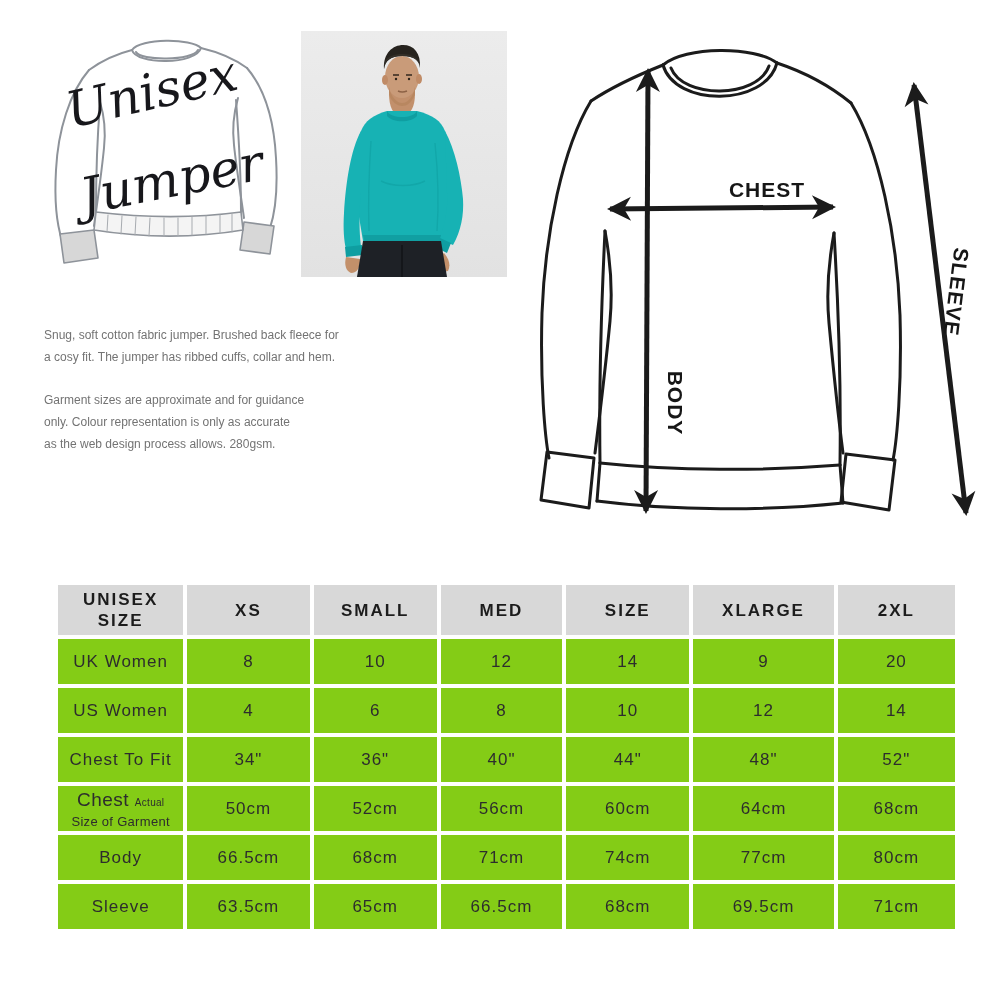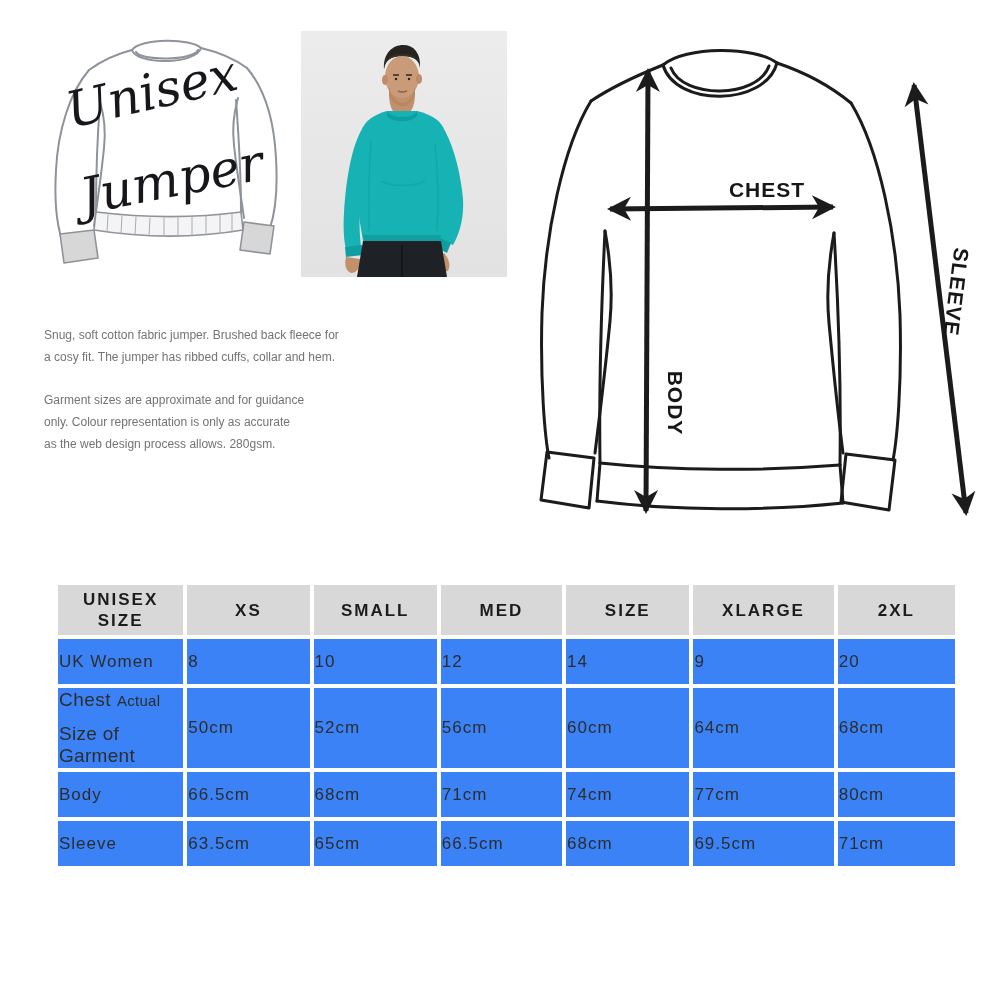--- a/index.html
+++ b/index.html
@@ -33,8 +33,8 @@
     text-align:center; vertical-align:middle; line-height:21px;
   }
   .size-table td {
-    background:#3b82f6; height:43px; font-size:17px; letter-spacing:1px;
-    color:#2d2d2d; vertical-align:middle;
+    background:#84cc16; height:43px; font-size:17px; letter-spacing:1px;
+    color:#2d2d2d; text-align:center; vertical-align:middle;
   }
   .size-table td .lbl-big   { font-size:19px; letter-spacing:0.5px; }
   .size-table td .lbl-small { font-size:15px; letter-spacing:0.3px; }

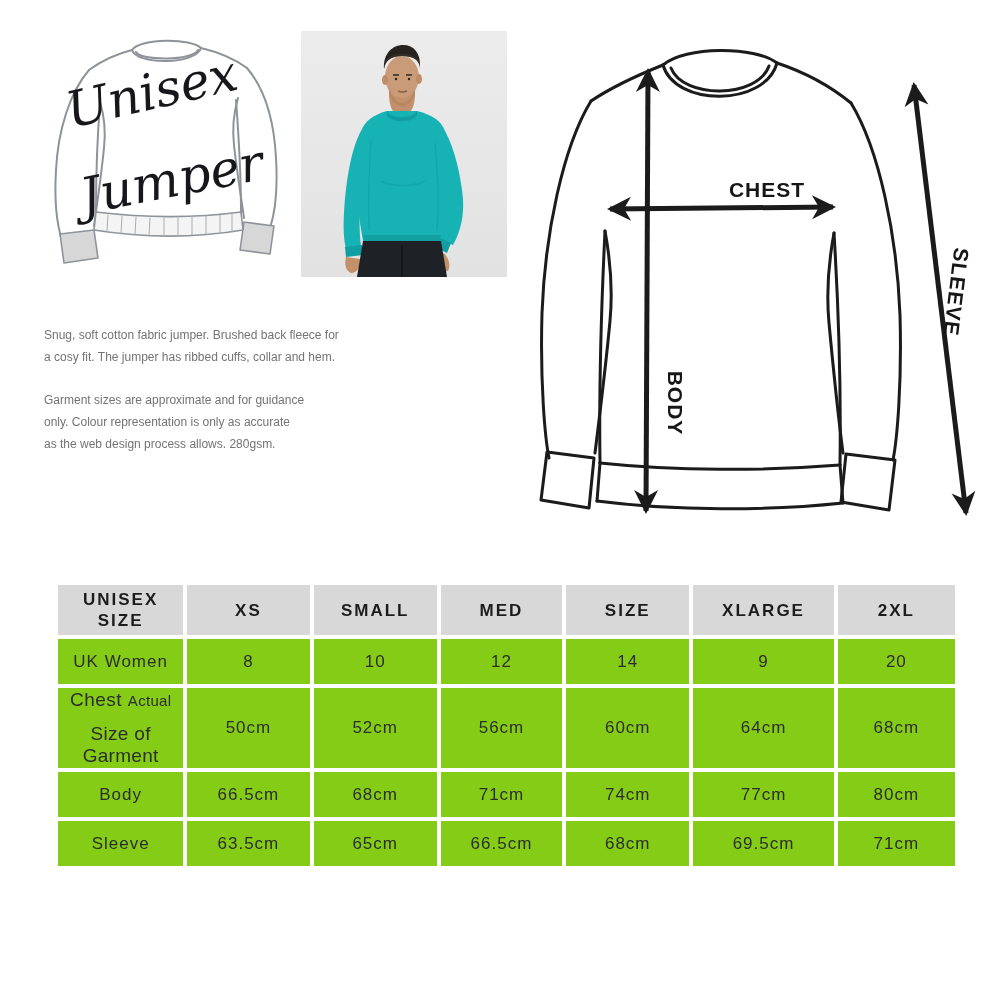--- a/index.html
+++ b/index.html
@@ -224,6 +224,15 @@
         <td>20</td>
       </tr>
       <tr>
+        <td>US Women</td>
+        <td>4</td>
+        <td>6</td>
+        <td>8</td>
+        <td>10</td>
+        <td>12</td>
+        <td>14</td>
+      </tr>
+      <tr>
         <td>
           <span class="lbl-big">Chest</span>
           <span class="lbl-small">Actual</span>

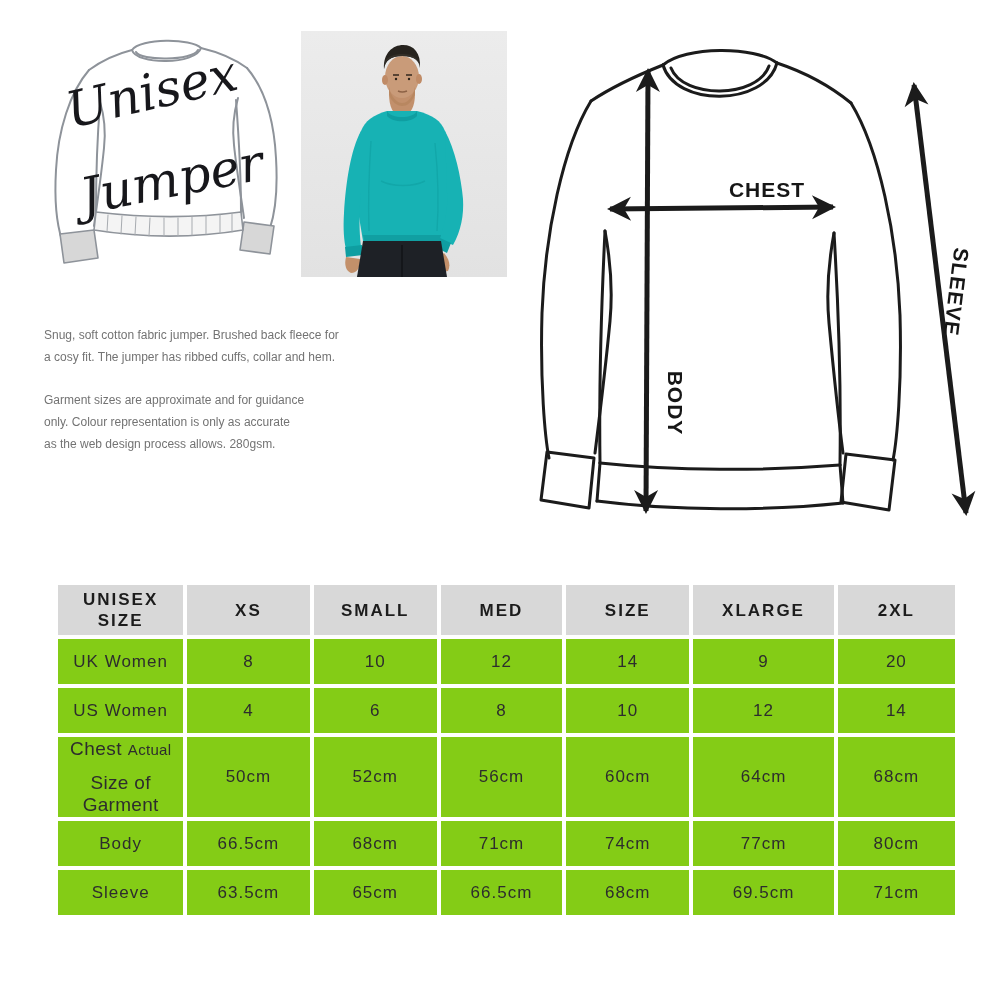--- a/index.html
+++ b/index.html
@@ -233,6 +233,15 @@
         <td>14</td>
       </tr>
       <tr>
+        <td>Chest To Fit</td>
+        <td>34"</td>
+        <td>36"</td>
+        <td>40"</td>
+        <td>44"</td>
+        <td>48"</td>
+        <td>52"</td>
+      </tr>
+      <tr>
         <td>
           <span class="lbl-big">Chest</span>
           <span class="lbl-small">Actual</span>

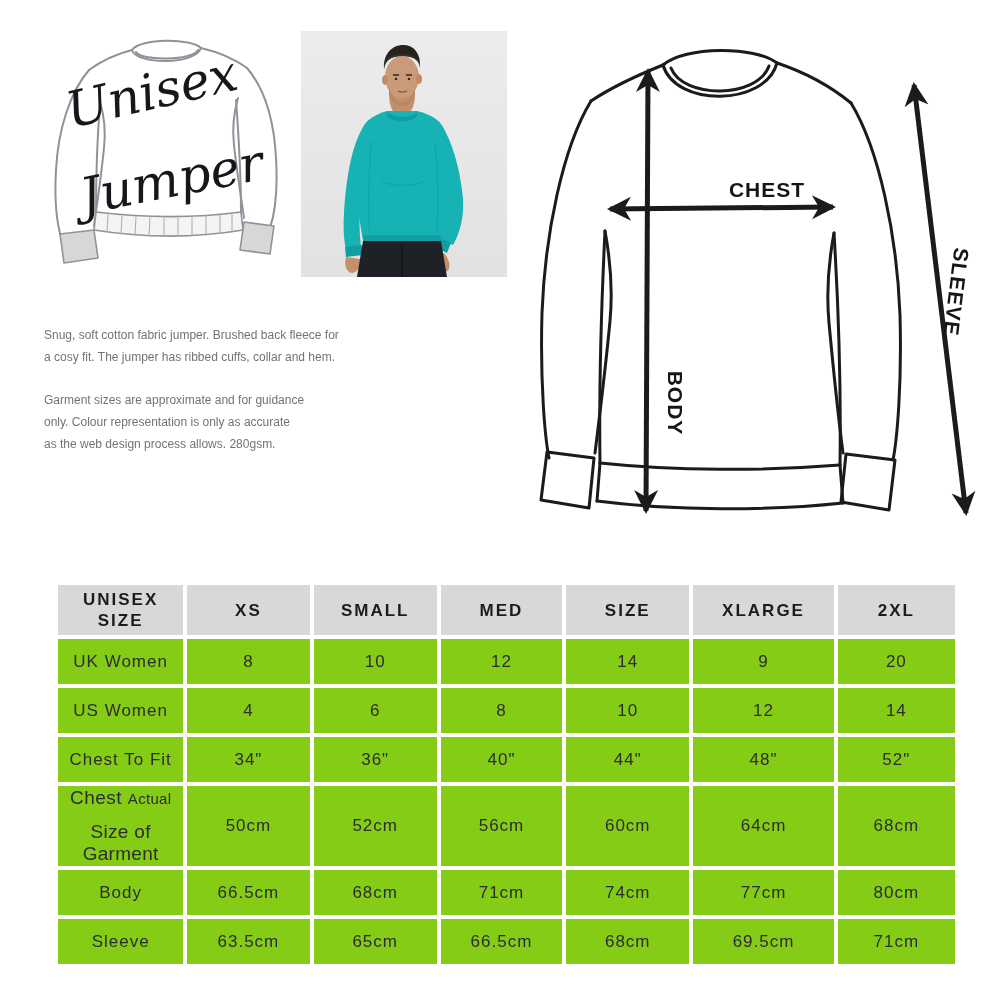--- a/index.html
+++ b/index.html
@@ -37,7 +37,7 @@
     color:#2d2d2d; text-align:center; vertical-align:middle;
   }
   .size-table td .lbl-big   { font-size:19px; letter-spacing:0.5px; }
-  .size-table td .lbl-small { font-size:15px; letter-spacing:0.3px; }
+  .size-table td .lbl-small { font-size:10px; letter-spacing:0.3px; }
   .size-table td .lbl-line2 { font-size:19px; letter-spacing:0.3px; display:block; margin-top:12px; }
 </style>
 </head>

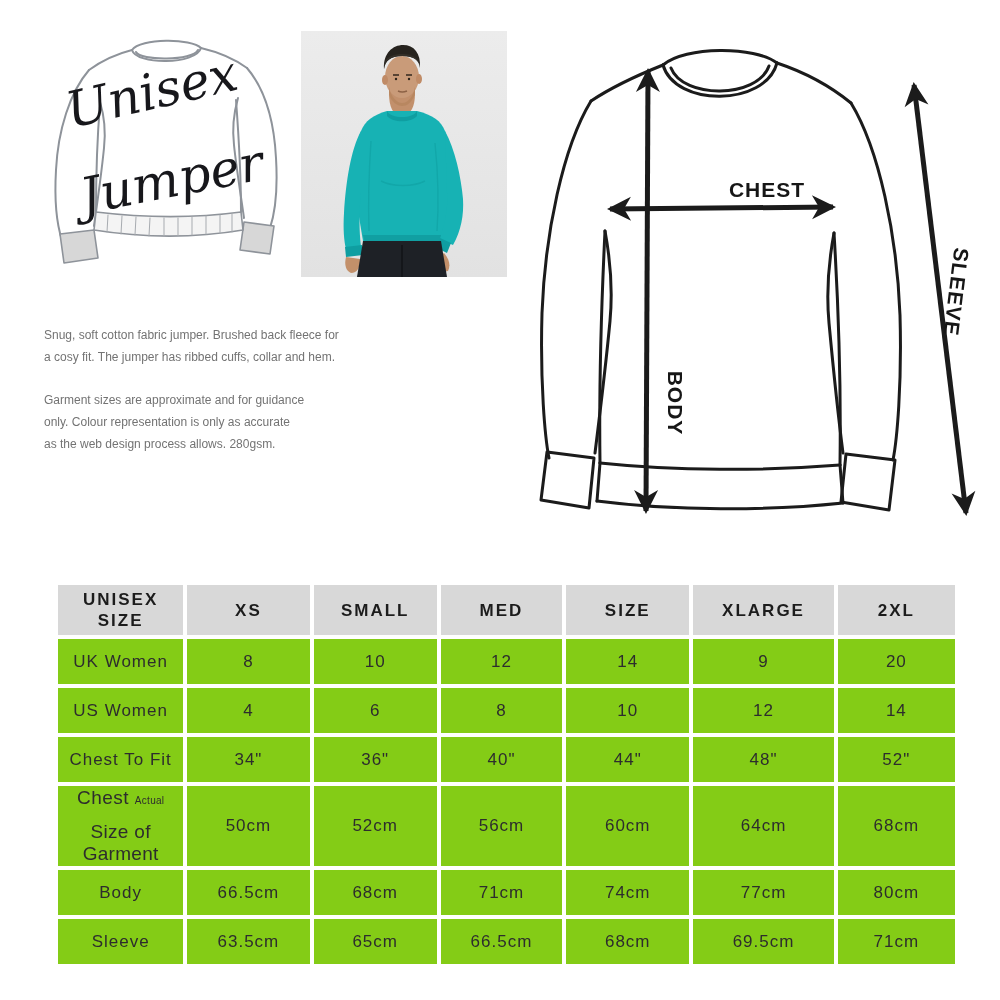--- a/index.html
+++ b/index.html
@@ -38,7 +38,7 @@
   }
   .size-table td .lbl-big   { font-size:19px; letter-spacing:0.5px; }
   .size-table td .lbl-small { font-size:10px; letter-spacing:0.3px; }
-  .size-table td .lbl-line2 { font-size:19px; letter-spacing:0.3px; display:block; margin-top:12px; }
+  .size-table td .lbl-line2 { font-size:13px; letter-spacing:0.3px; display:block; margin-top:3px; }
 </style>
 </head>
 <body>

